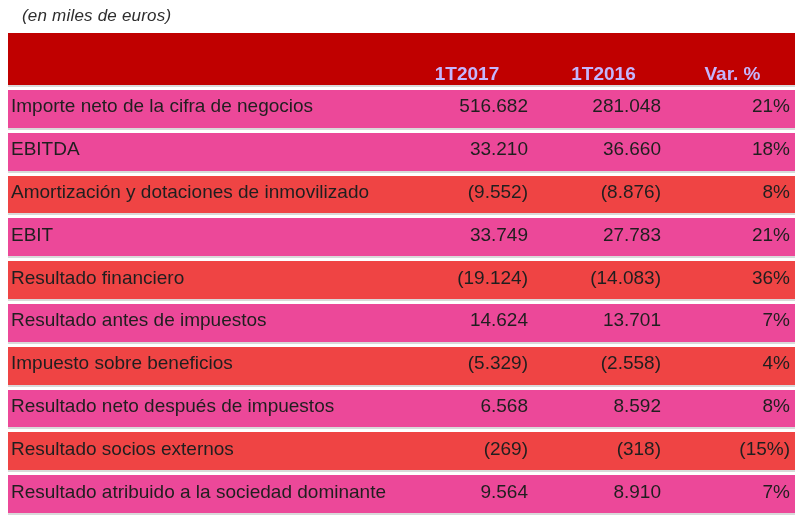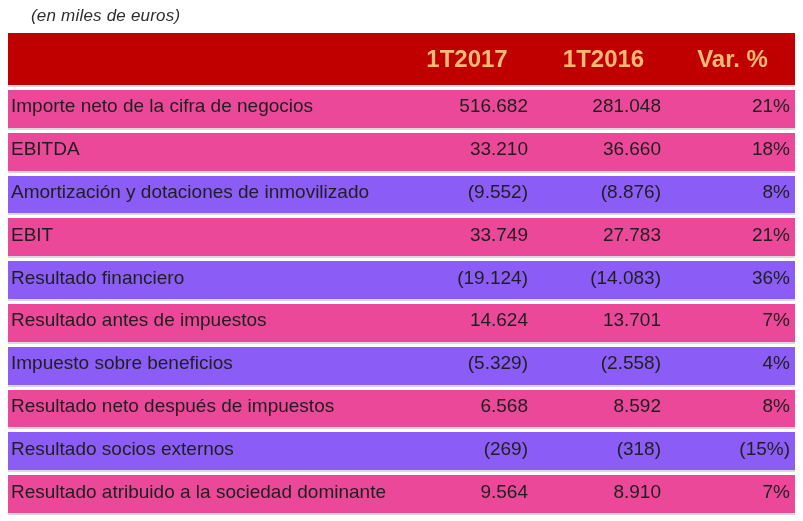--- a/index.html
+++ b/index.html
@@ -15,7 +15,7 @@
   }
   .caption {
     position: absolute;
-    left: 31px;
+    left: 22px;
     top: 4px;
     font-size: 17px;
     font-style: italic;

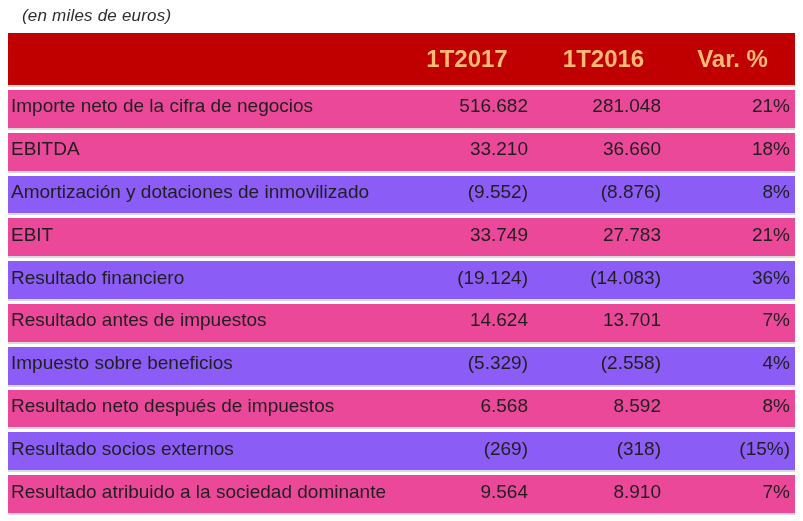--- a/index.html
+++ b/index.html
@@ -32,12 +32,12 @@
   }
   .thead {
     display: flex;
-    align-items: center;
+    align-items: flex-end;
     height: 52px;
     background: #c00000;
-    color: #fdba74;
+    color: #c4b5fd;
     font-weight: bold;
-    font-size: 24px;
+    font-size: 19px;
   }
   .row {
     display: flex;

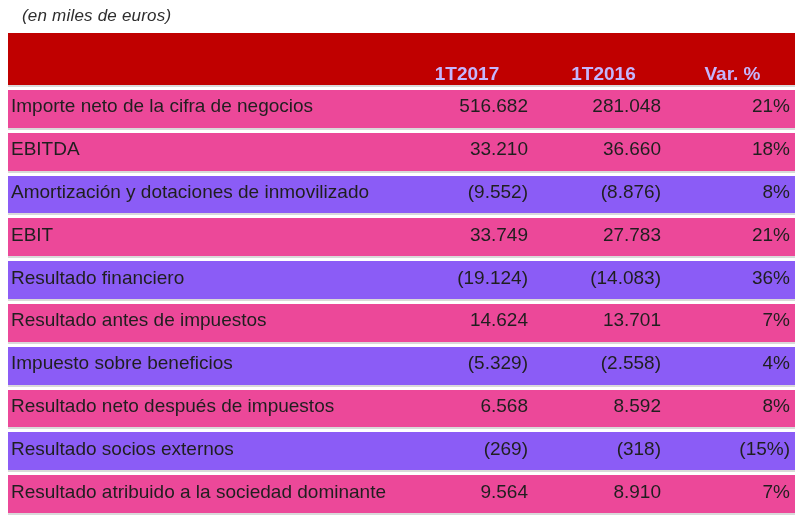--- a/index.html
+++ b/index.html
@@ -43,7 +43,7 @@
     display: flex;
     align-items: center;
     height: 42.8px;
-    background: #8b5cf6;
+    background: #ef4444;
     font-size: 19px;
     box-shadow: inset 0 2px 0 #d9d9d9, inset 0 5px 0 #ffffff;
   }

